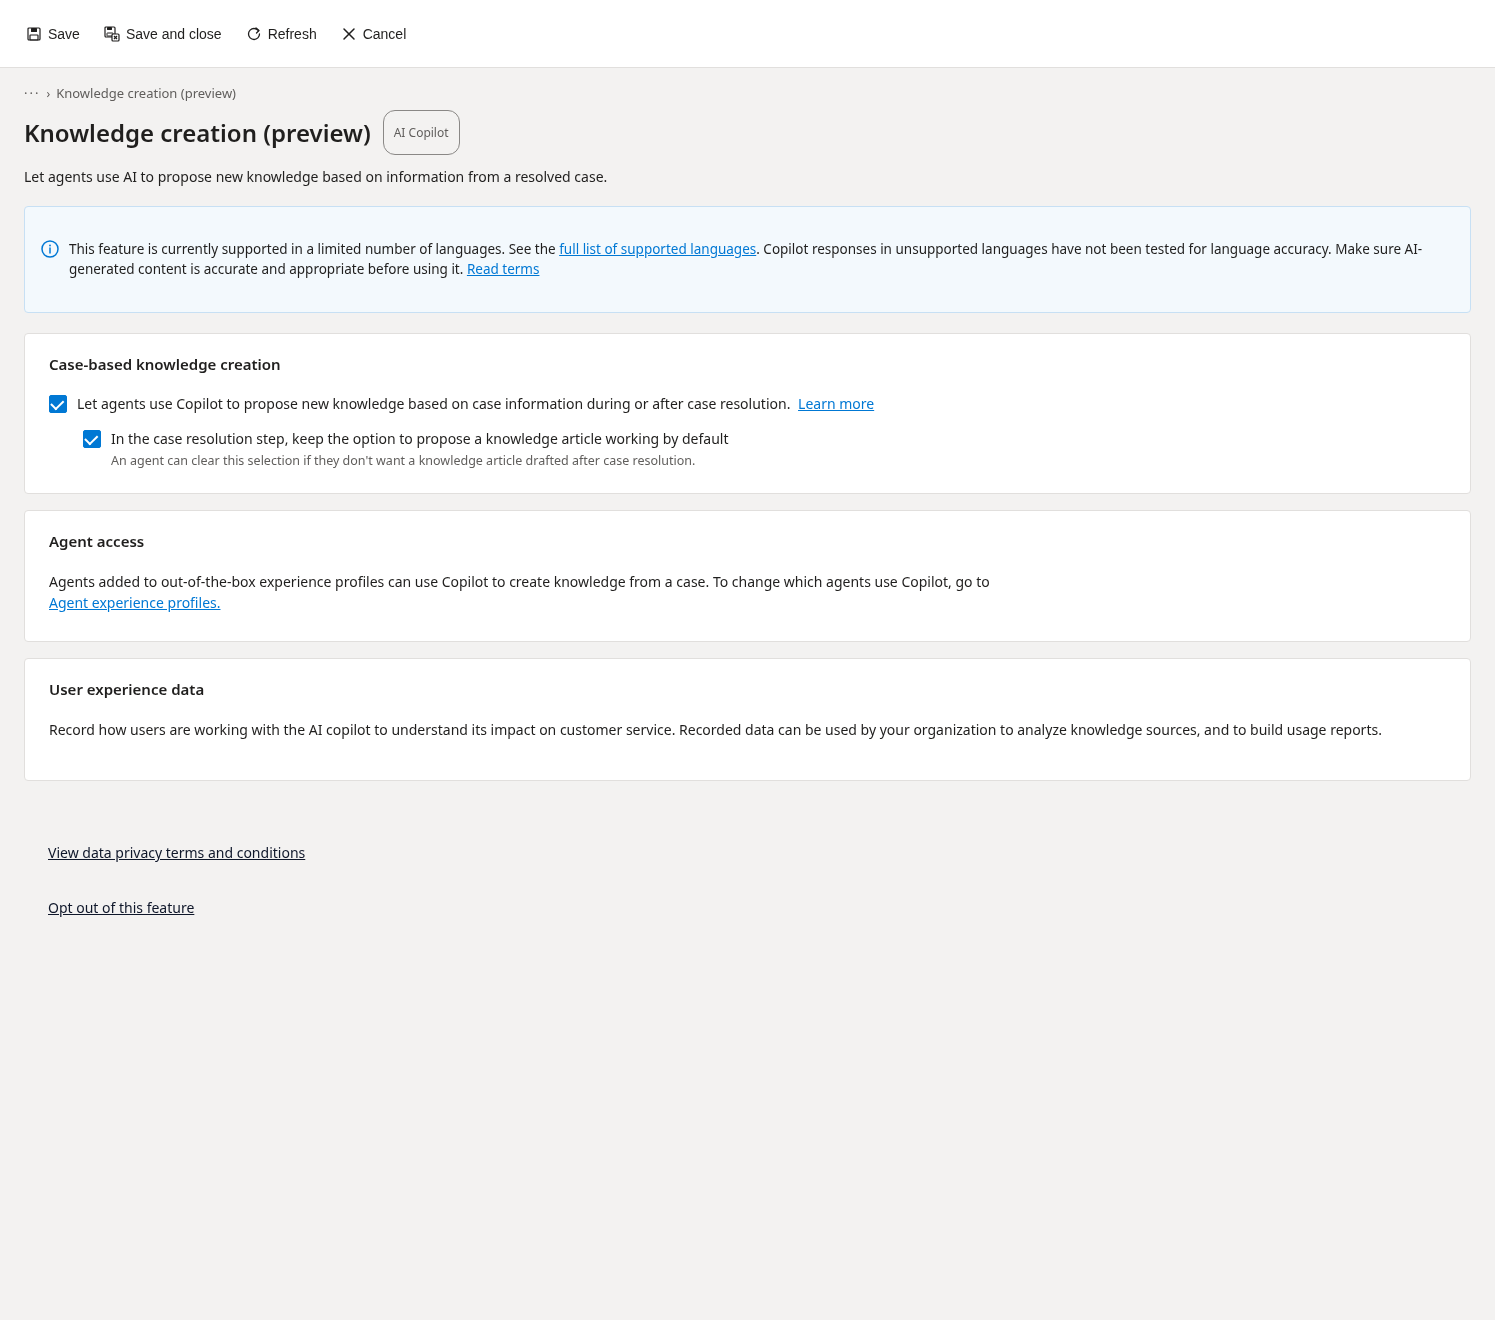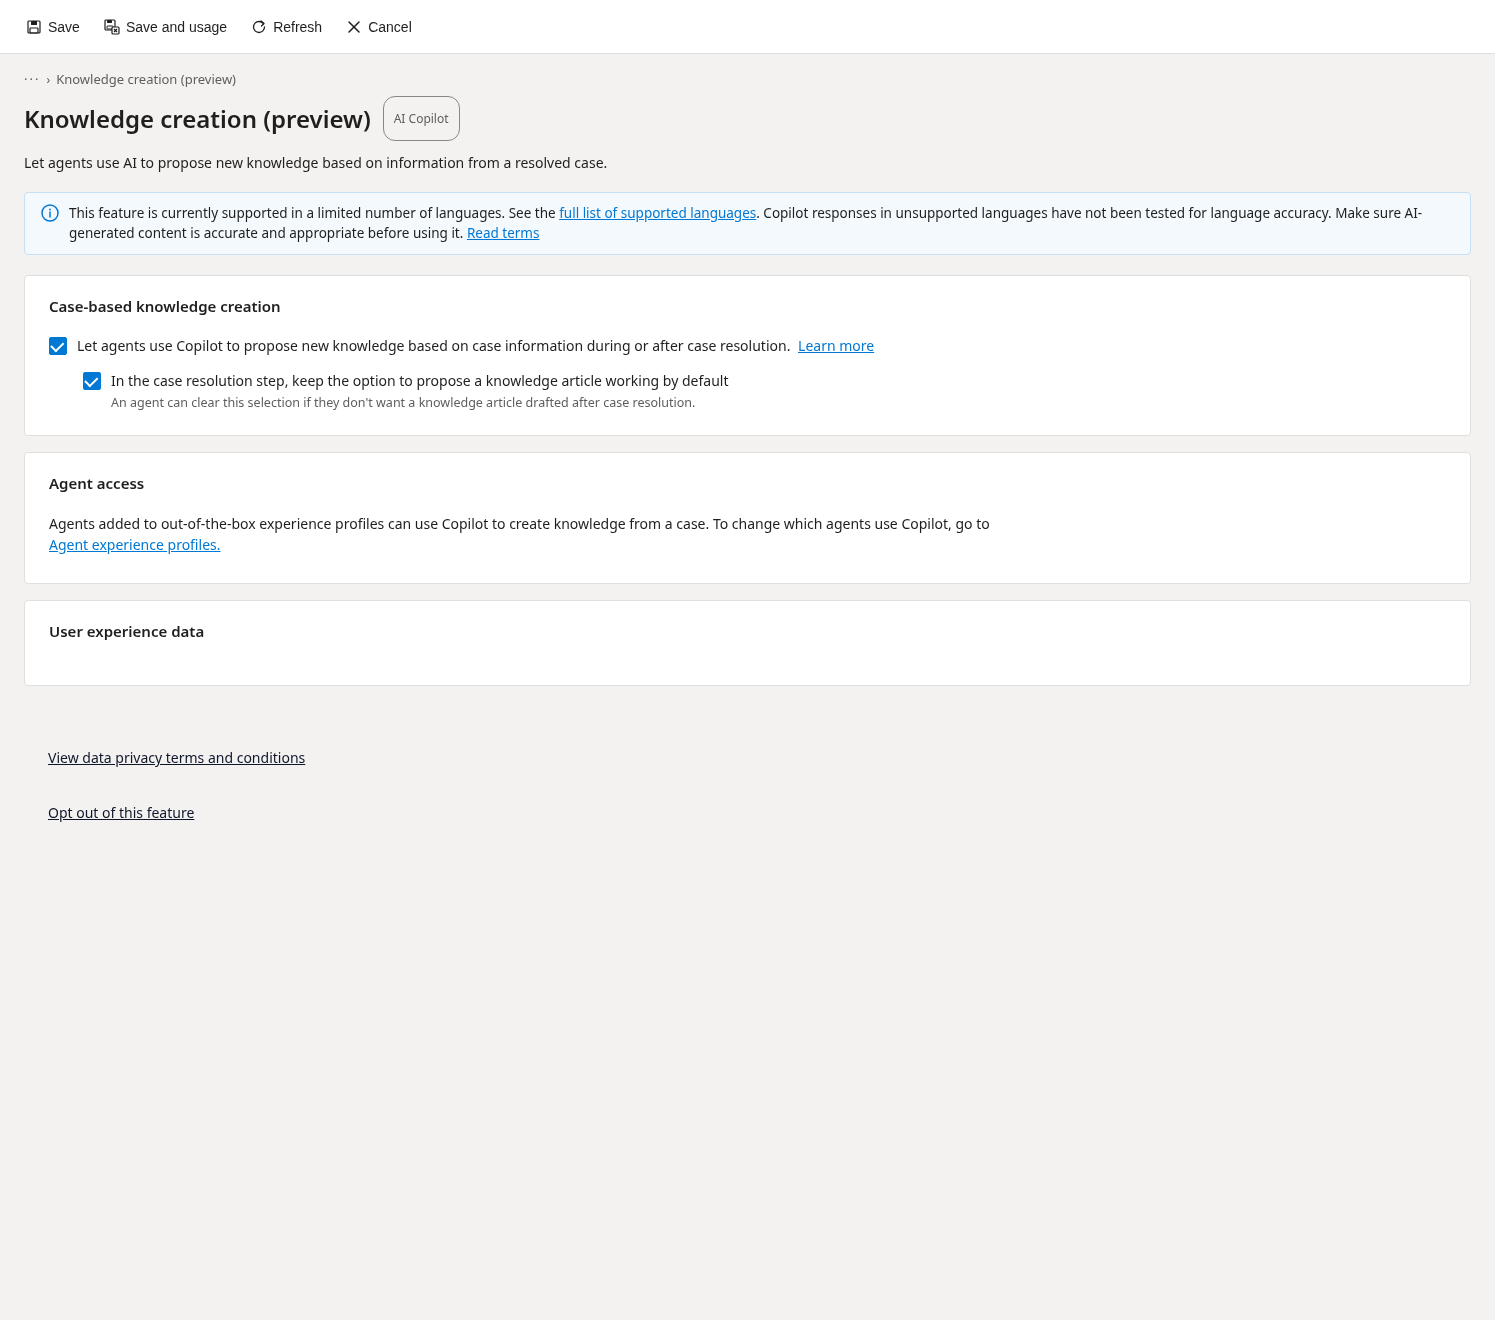--- a/index.html
+++ b/index.html
@@ -18,7 +18,7 @@
       background: #ffffff;
       border-bottom: 1px solid #e1dfdd;
       padding: 0 16px;
-      height: 54px;
+      height: 68px;
       gap: 4px;
     }
     .toolbar-btn {

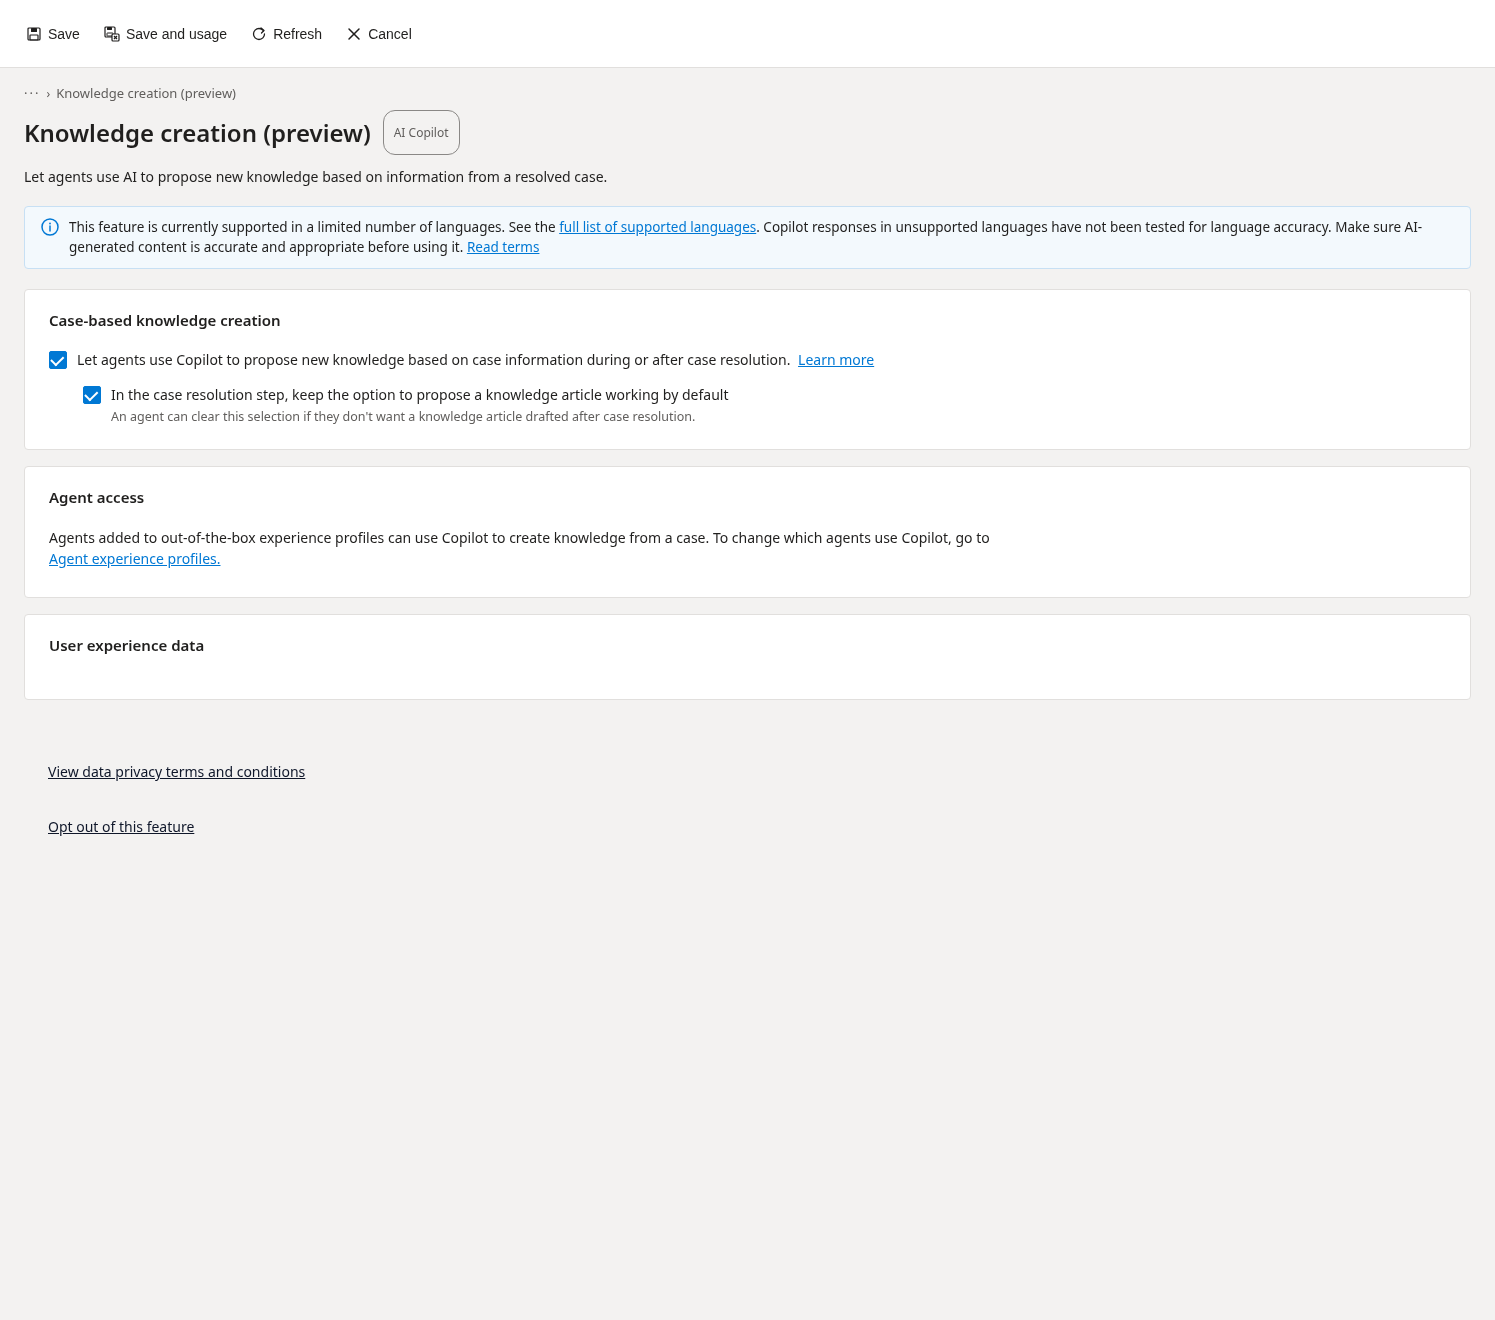--- a/index.html
+++ b/index.html
@@ -228,7 +228,7 @@
         <line x1="13" y1="10" x2="10" y2="13" stroke="#201f1e" stroke-width="1.2"></line>
       </svg>
     </span>
-    <span>Save and usage</span>
+    <span>Save and close</span>
   </button>
 
   <button class="toolbar-btn">

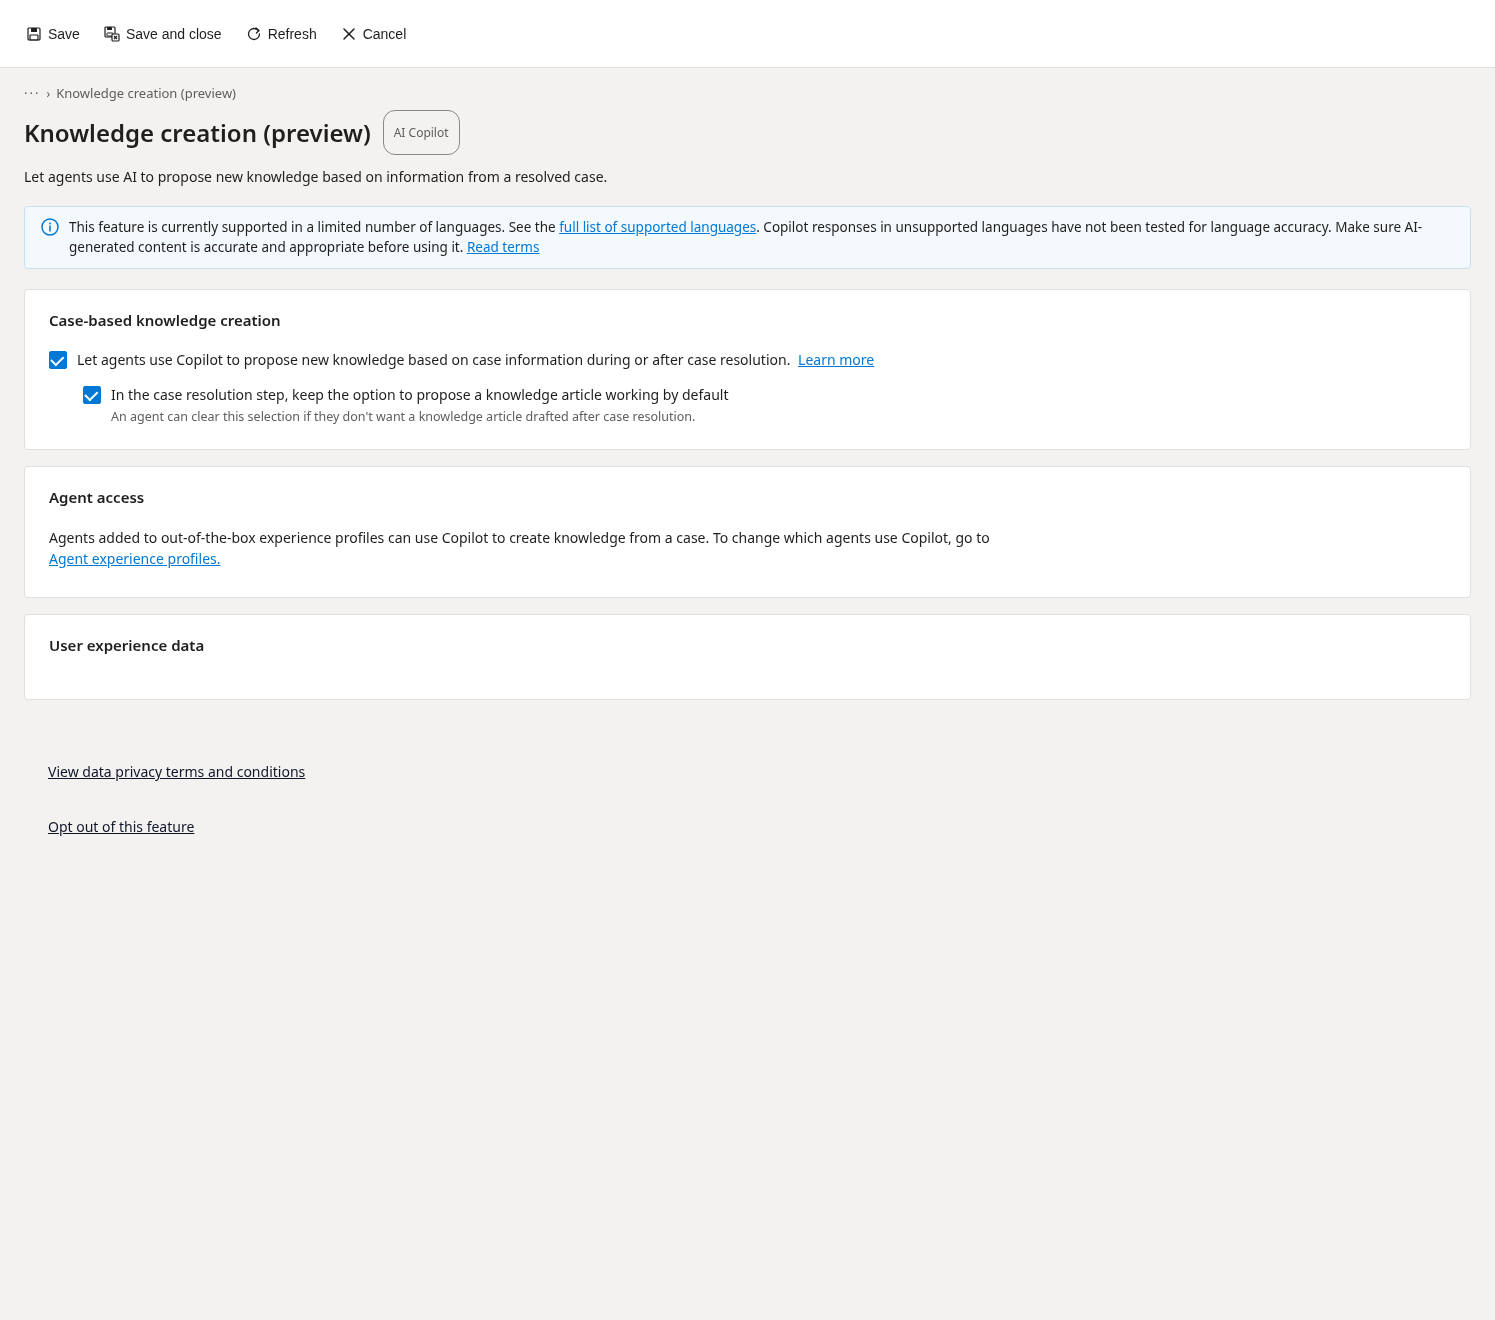--- a/index.html
+++ b/index.html
@@ -89,7 +89,7 @@
       background: #f3f9fd;
       border: 1px solid #c7e0f4;
       border-radius: 4px;
-      padding: 10px 16px;
+      padding: 32px 16px;
       margin-bottom: 20px;
       display: flex;
       align-items: flex-start;

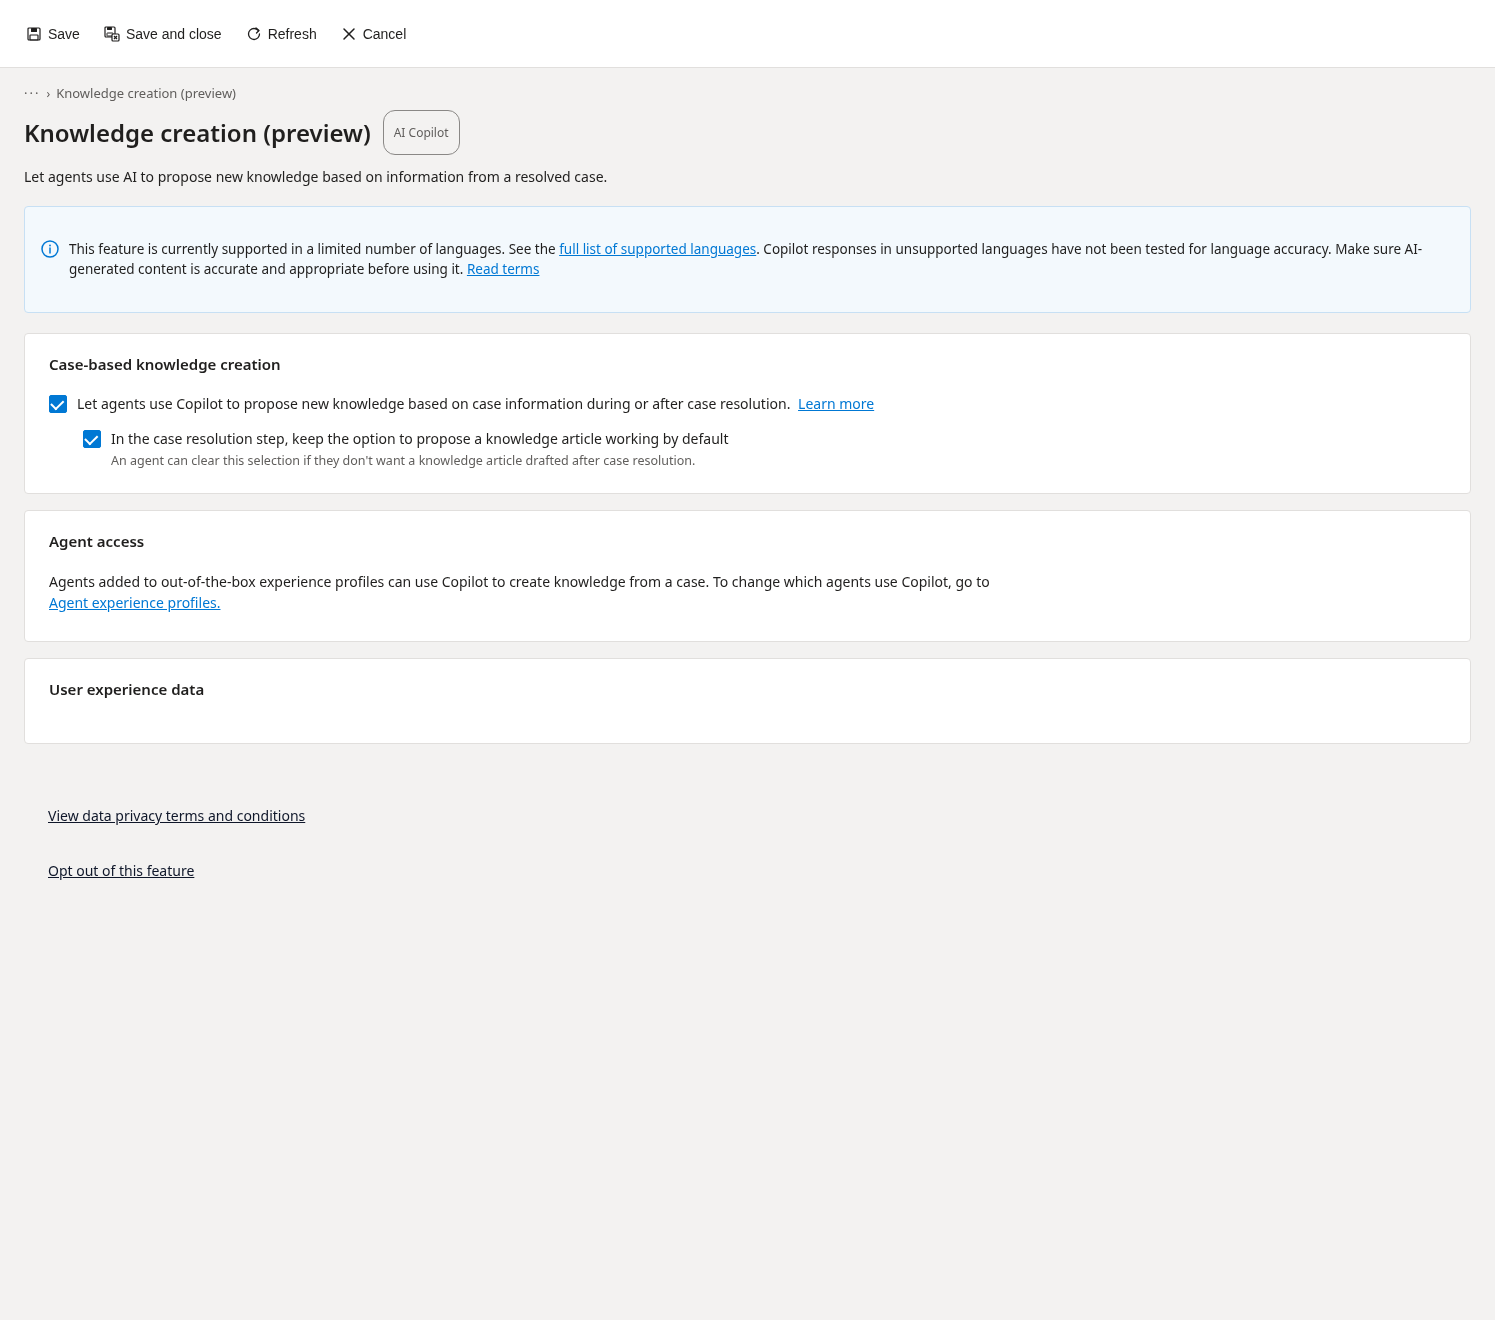--- a/index.html
+++ b/index.html
@@ -313,6 +313,7 @@
 
   <div class="card">
     <div class="card-title">User experience data</div>
+    <p class="agent-access-text" style="margin-bottom:16px;">Record how users are working with the AI copilot to understand its impact on customer service. Recorded data can be used by your organization to analyze knowledge sources, and to build usage reports.</p>
 
   </div>
 

